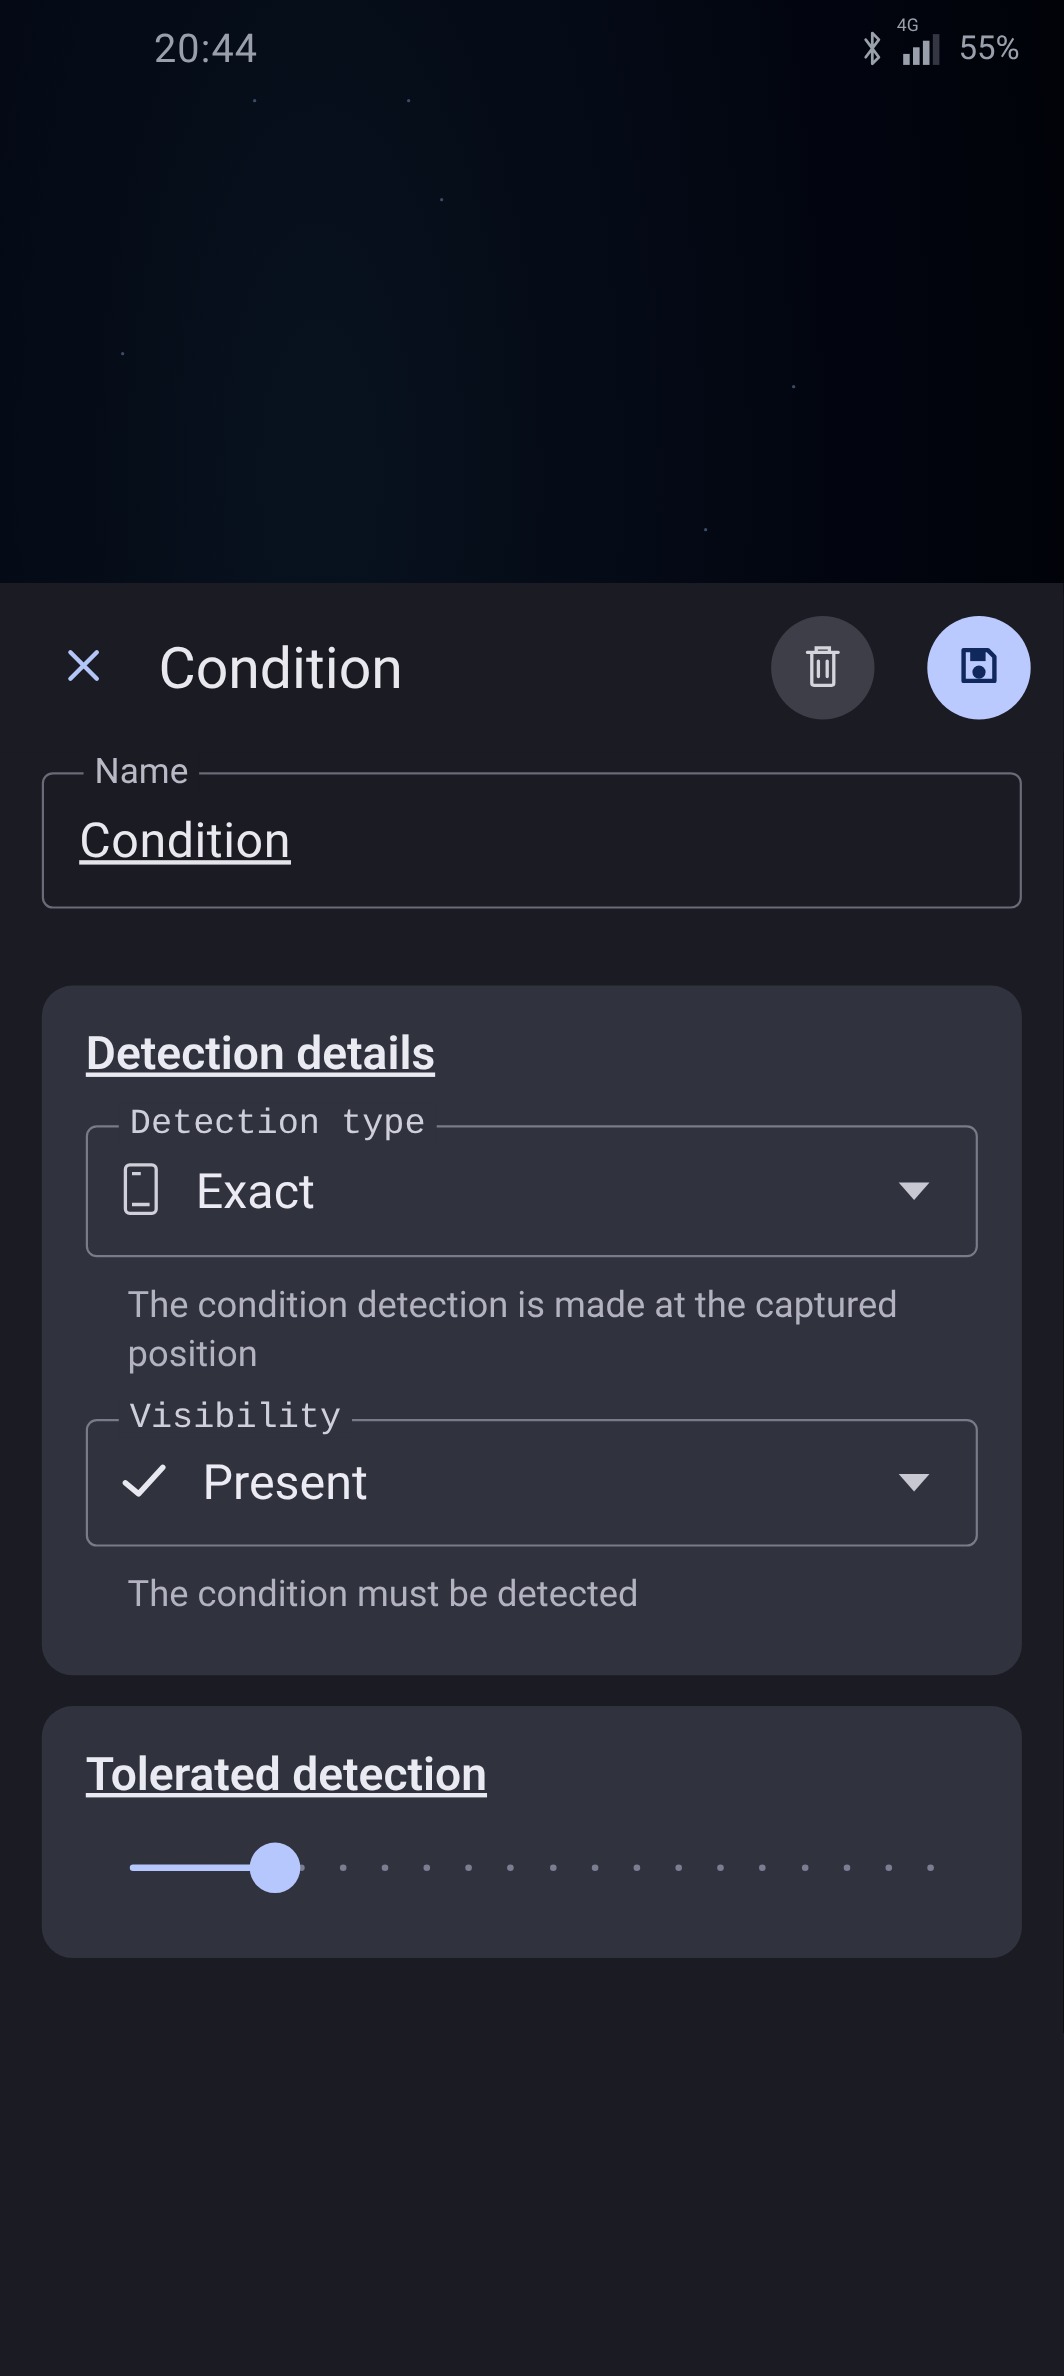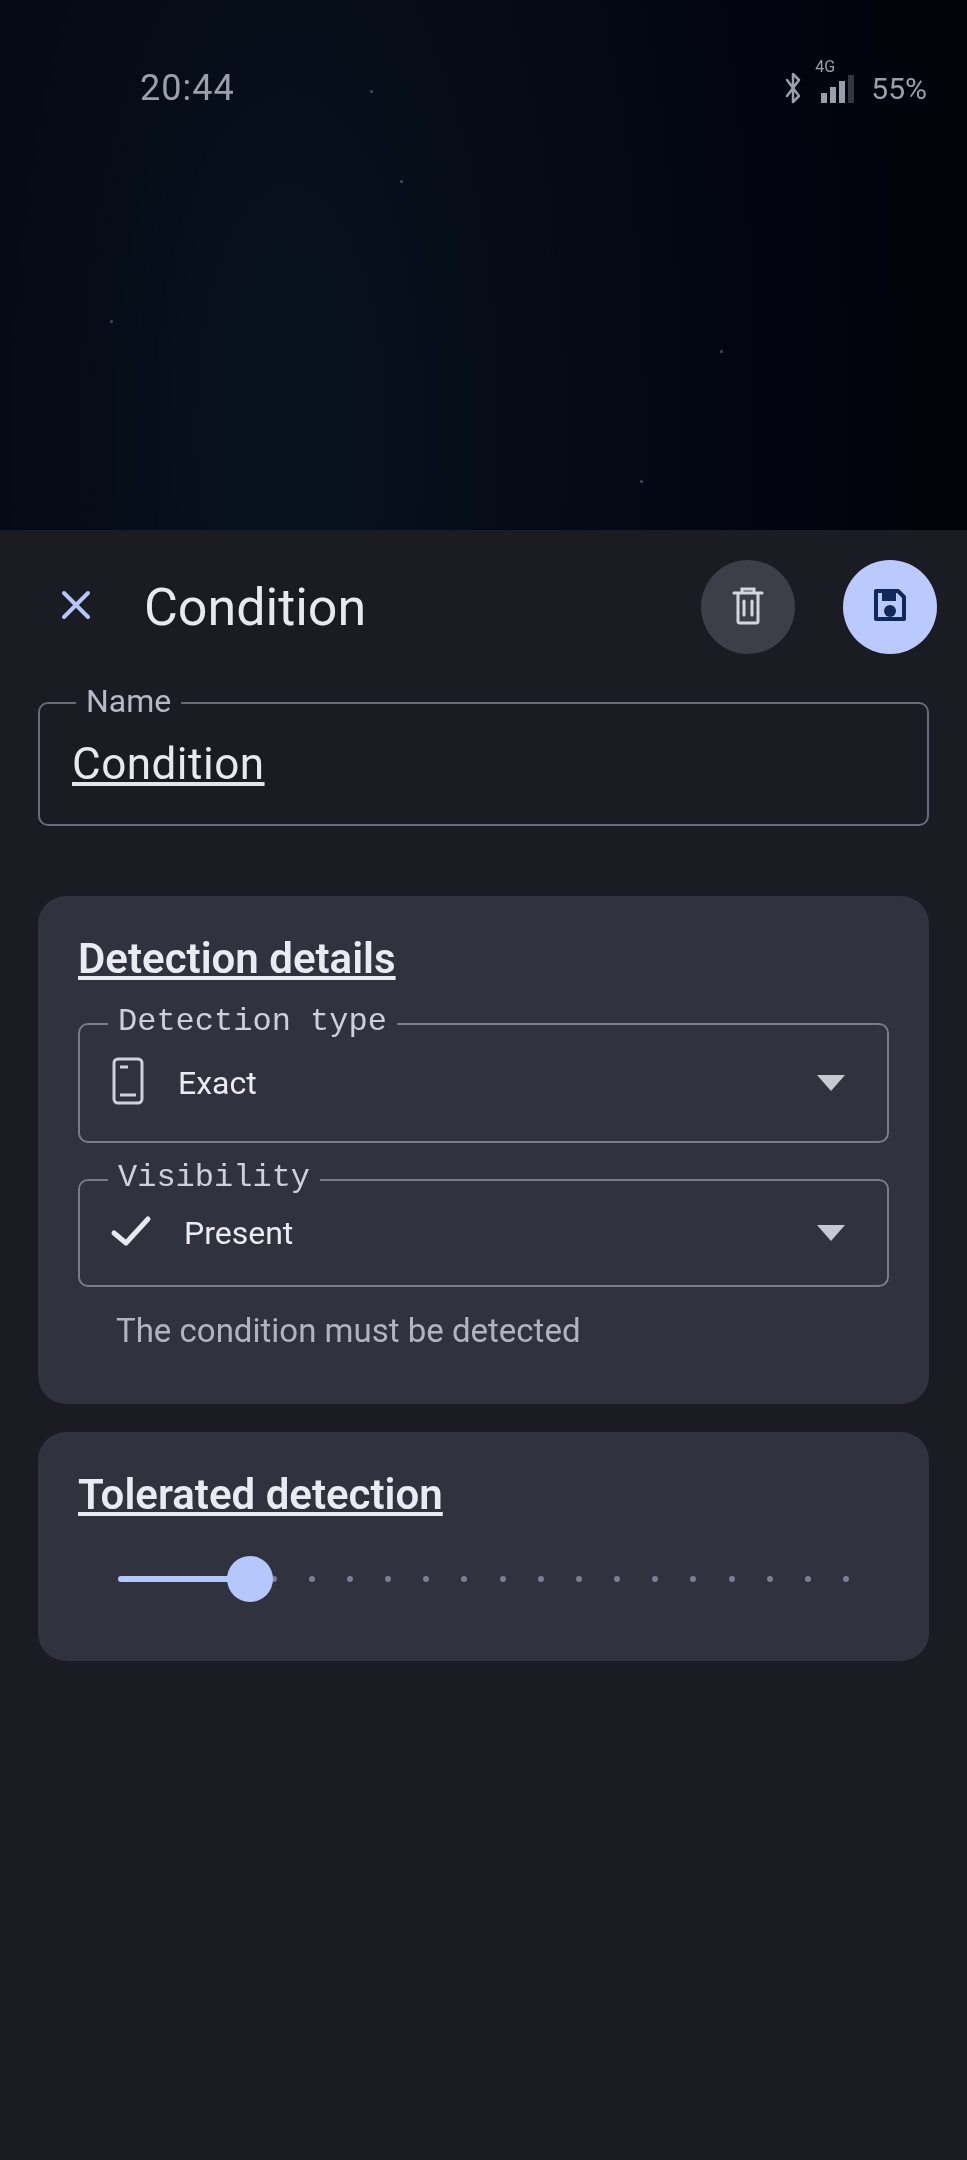--- a/index.html
+++ b/index.html
@@ -28,7 +28,6 @@
     padding: 0 40px 0 140px;
     color: #9aa0ab;
     font-size: 36px;
-    margin-top: 44px;
   }
   .status-left { letter-spacing: 1px; }
   .status-right { display: flex; align-items: center; gap: 16px; font-size: 30px; }

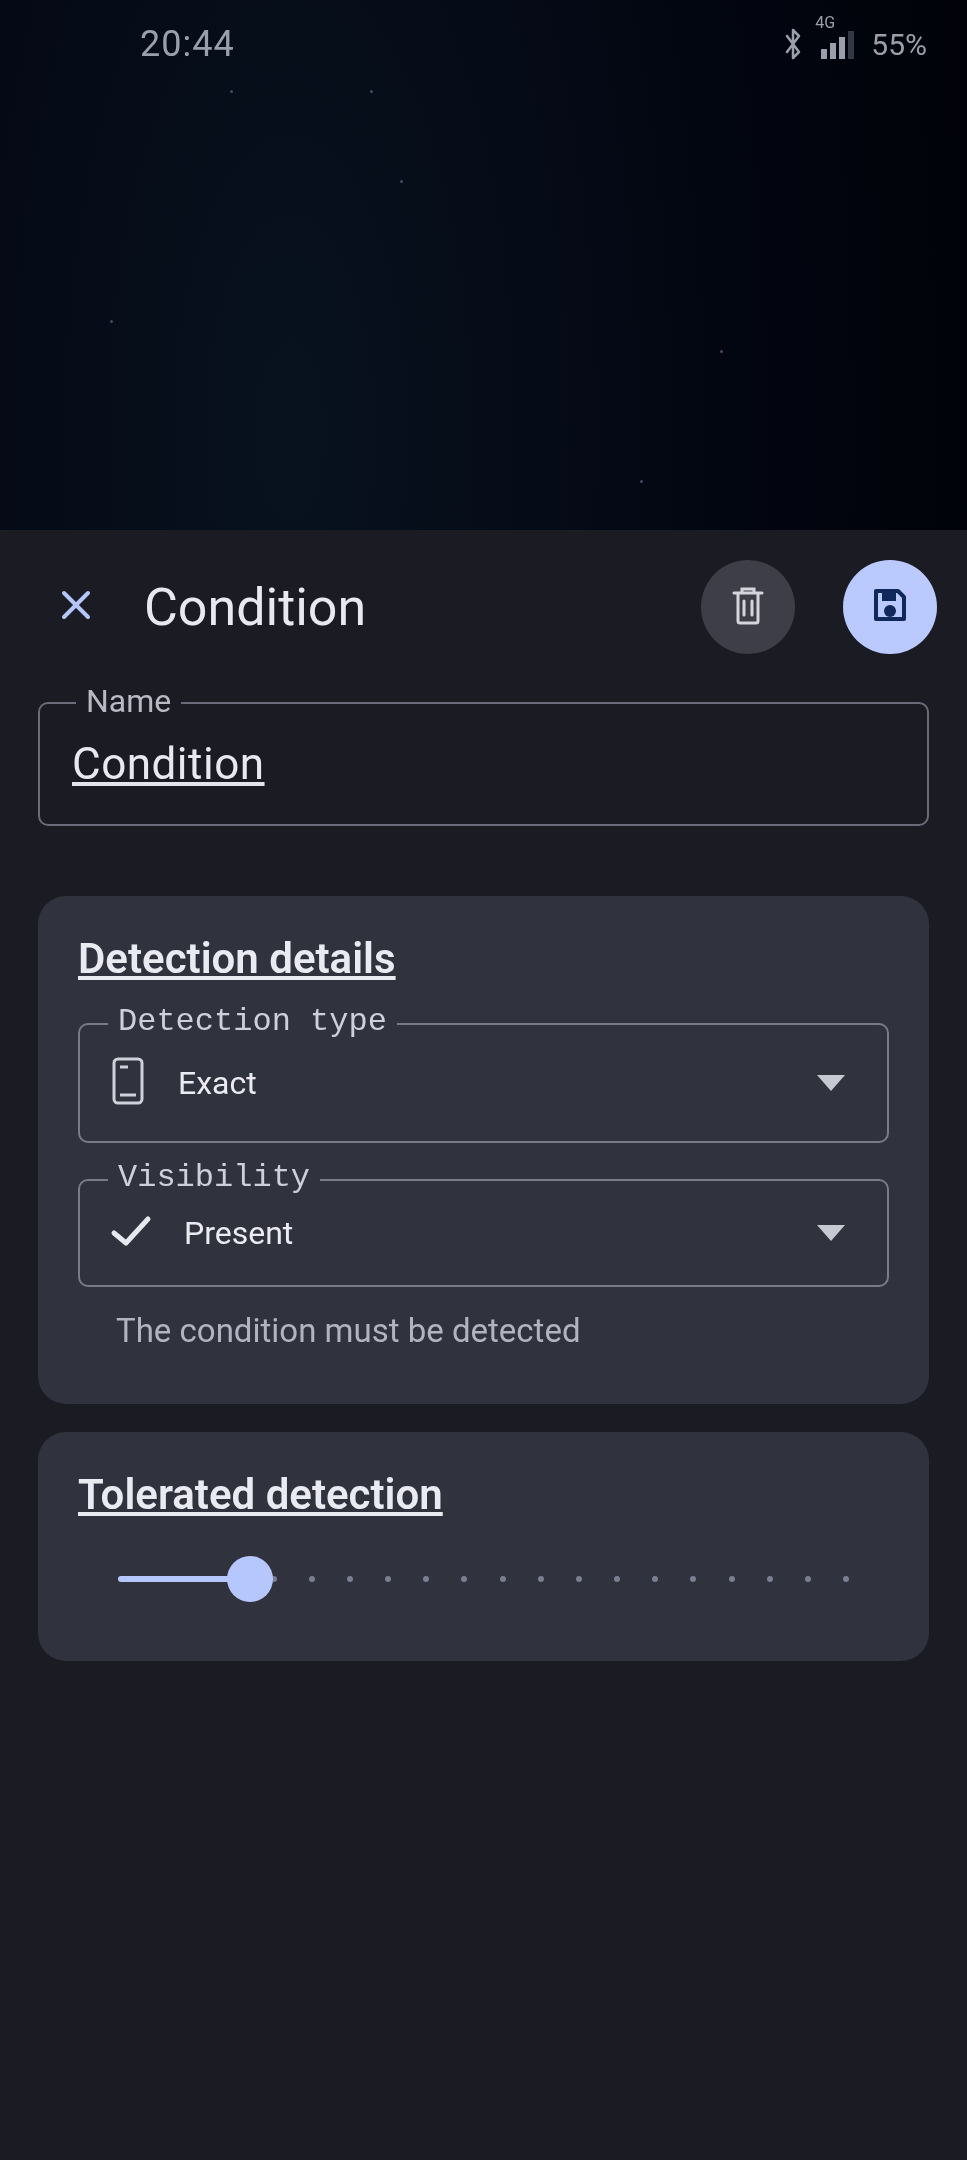--- a/index.html
+++ b/index.html
@@ -159,7 +159,7 @@
   .select-value {
     flex: 1;
     color: #ecebf3;
-    font-size: 32px;
+    font-size: 44px;
   }
   .chevron {
     width: 0; height: 0;

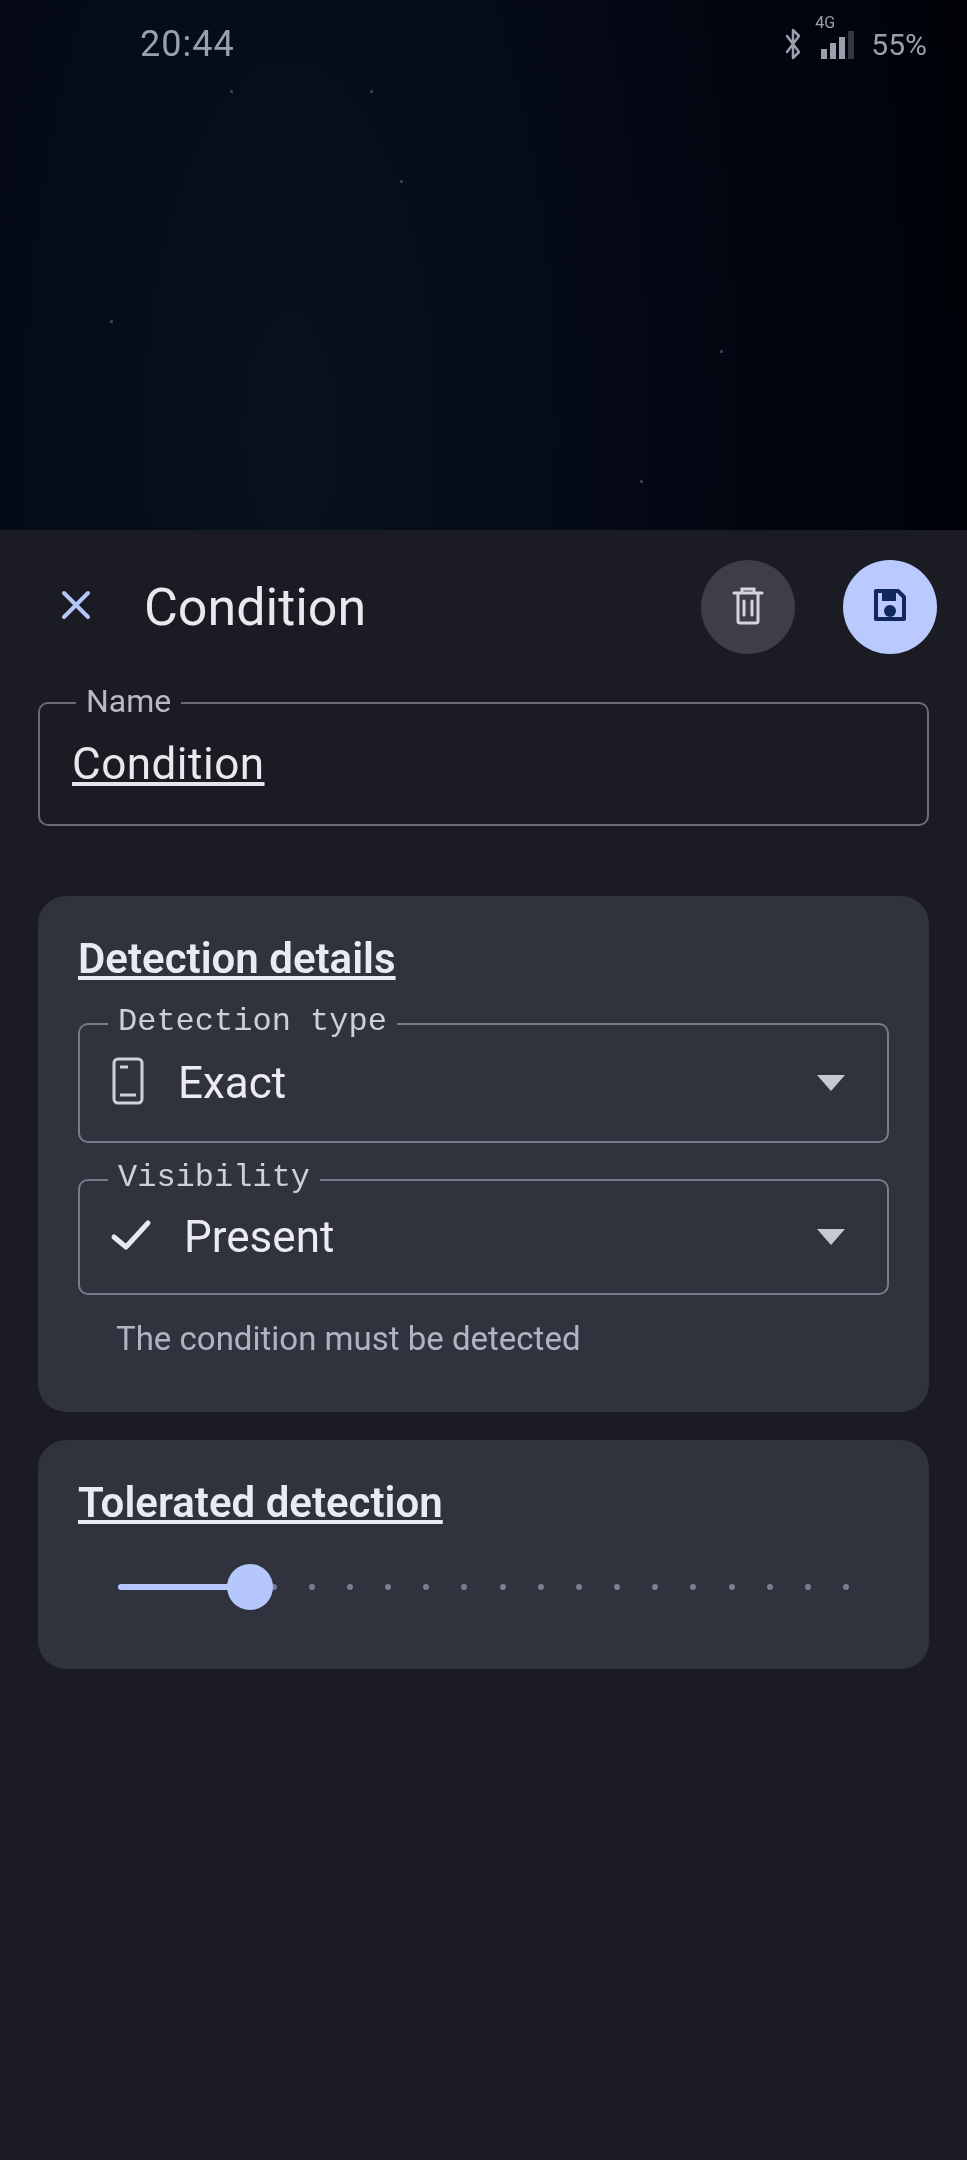--- a/index.html
+++ b/index.html
@@ -308,6 +308,7 @@
           <div class="chevron"></div>
         </div>
       </div>
+      <div class="helper">The condition detection is made at the captured position</div>
 
       <div class="select-wrap" style="margin-top:36px">
         <div class="select-label">Visibility</div>

